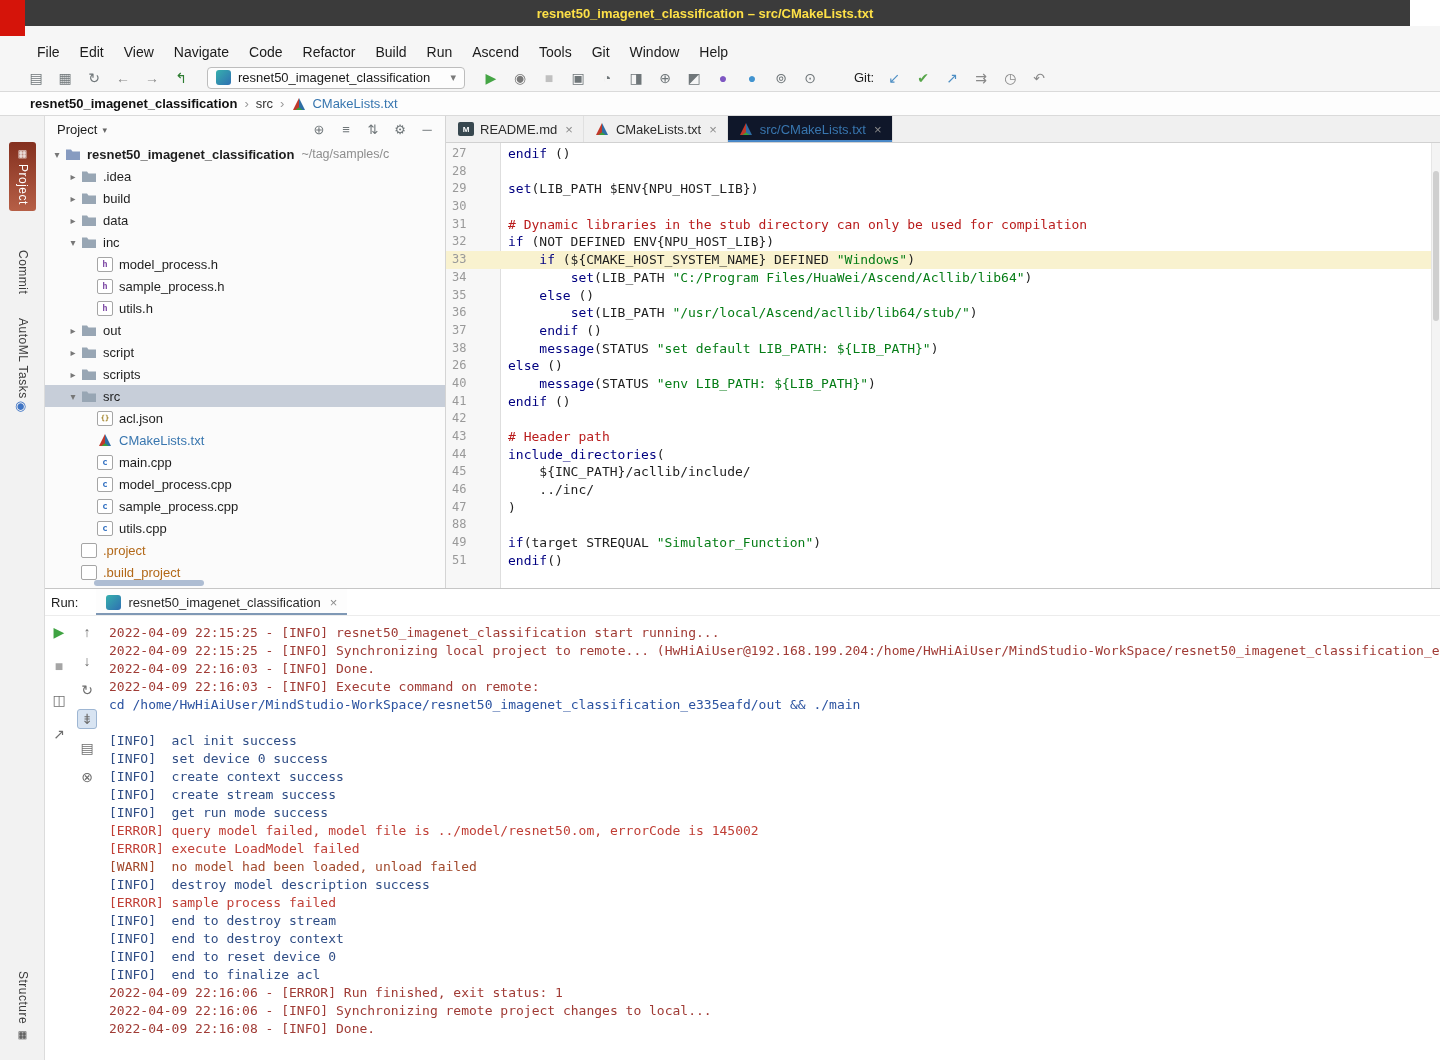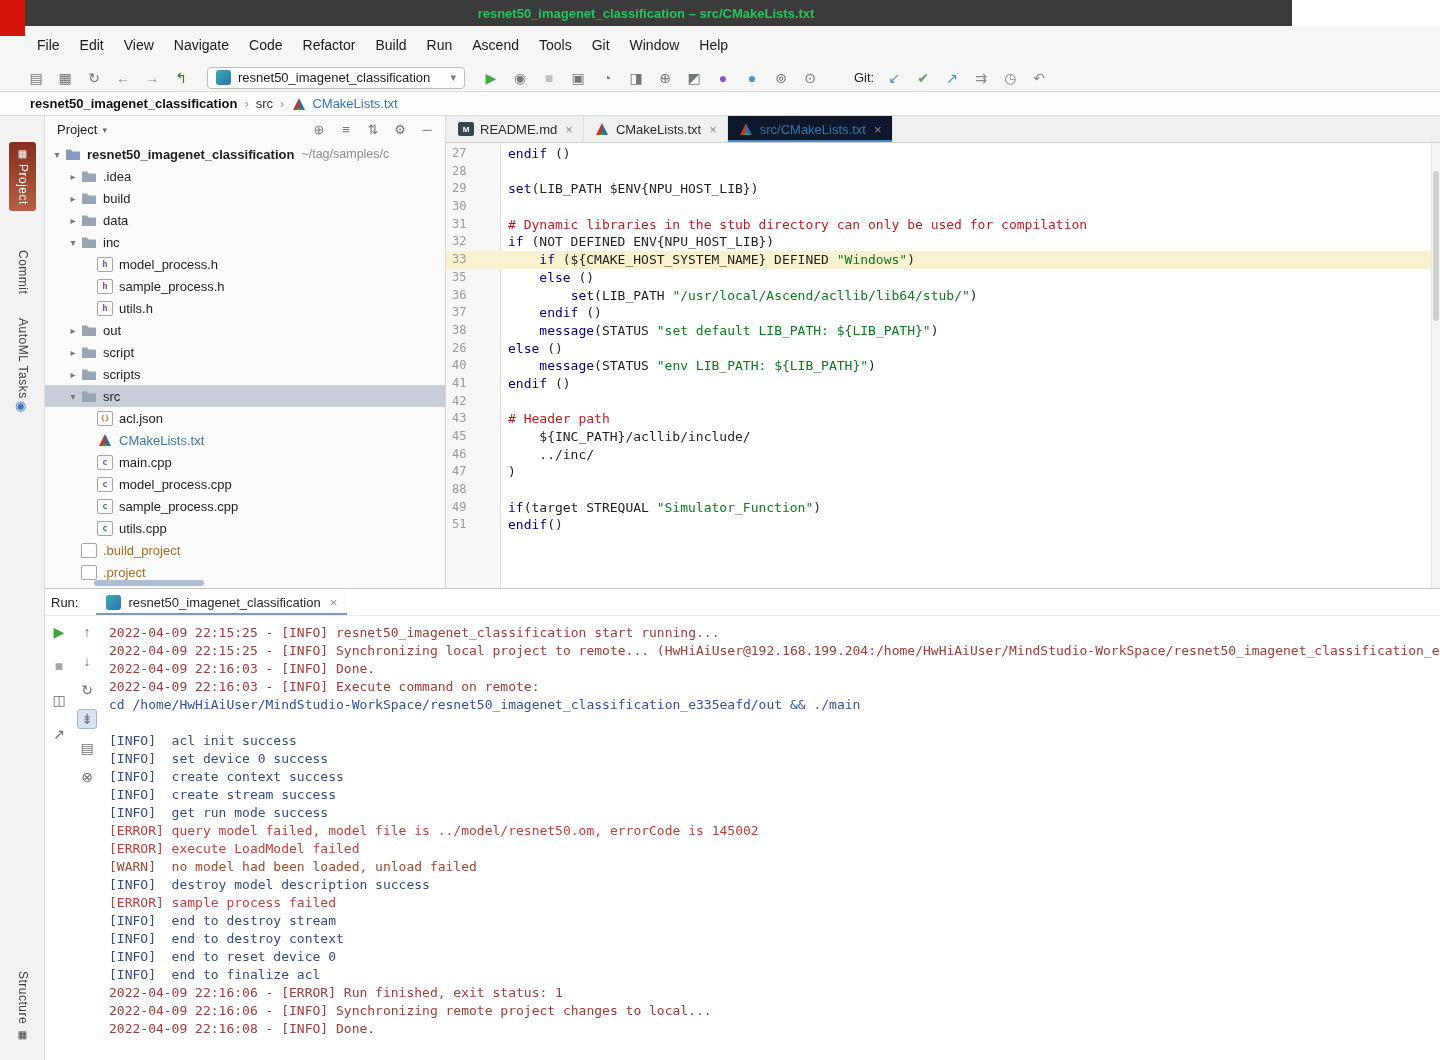--- a/index.html
+++ b/index.html
@@ -7,7 +7,7 @@
   body{font-family:"Liberation Sans",sans-serif;background:#fff;position:relative}
 
   
-  #titlebar{position:absolute;left:0;top:0;width:1292px;height:26px;background:#3b3b3b;color:#22c55e;
+  #titlebar{position:absolute;left:0;top:0;width:1410px;height:26px;background:#3b3b3b;color:#fde047;
     font-size:13px;font-weight:bold;display:flex;align-items:center;justify-content:center}
   #corner-red{position:absolute;left:0;top:0;width:25px;height:36px;background:#d5140a;z-index:6}
 

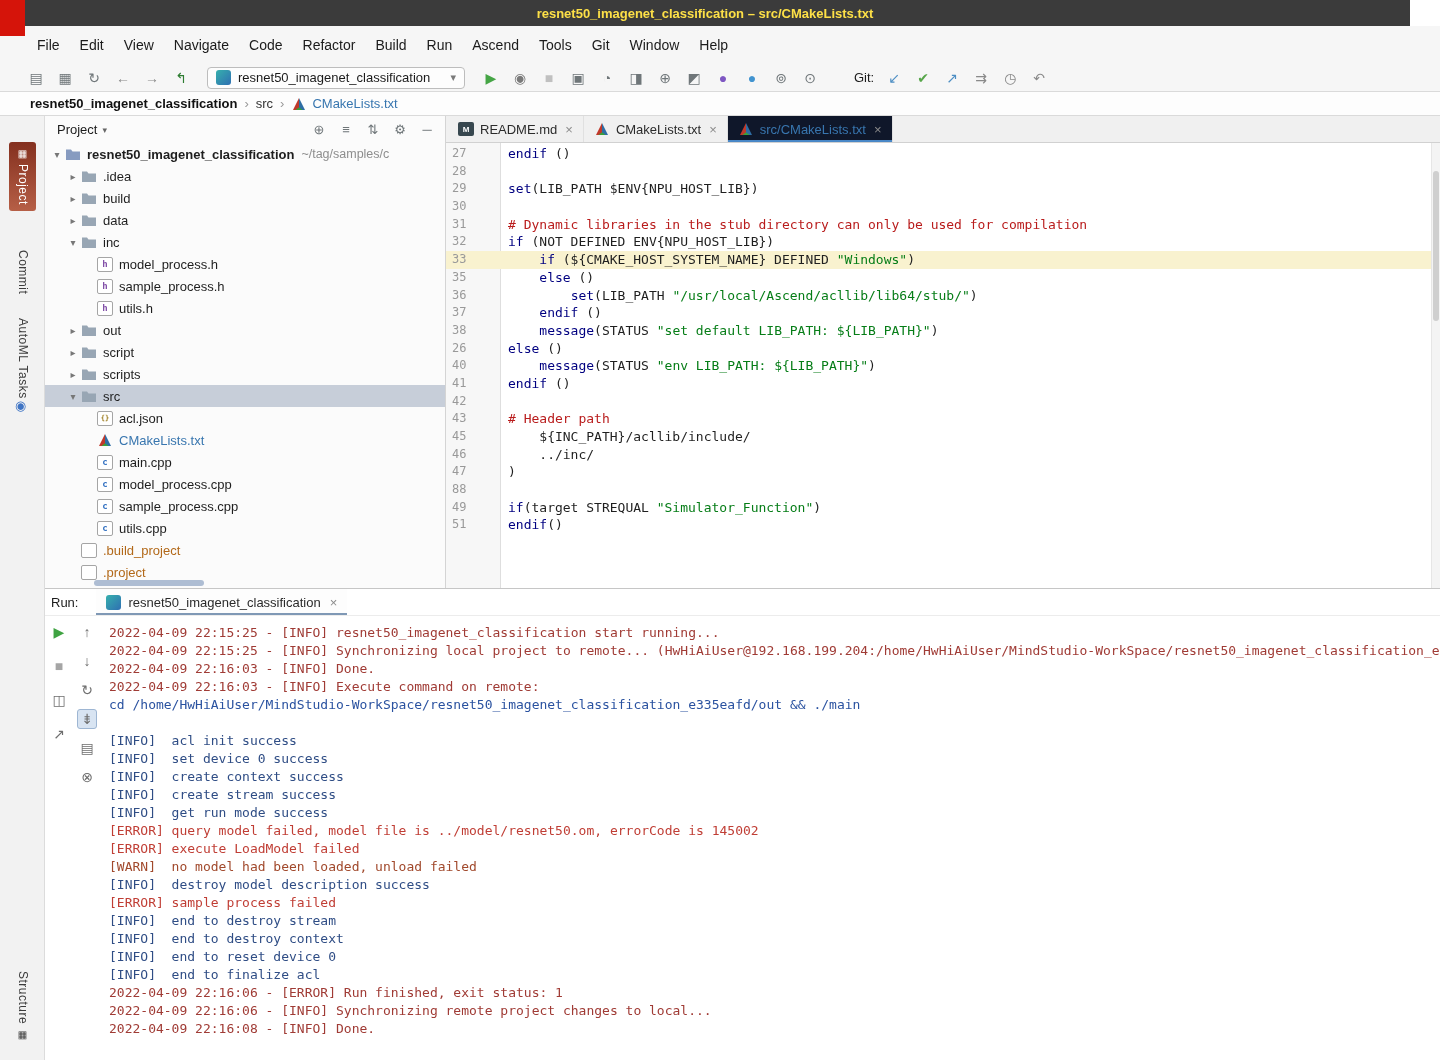--- a/index.html
+++ b/index.html
@@ -13,7 +13,7 @@
 
   
   #menubar{position:absolute;left:0;top:26px;width:1440px;height:38px;background:#f6f6f6;
-    display:flex;align-items:center;padding-left:28px;gap:2px}
+    display:flex;align-items:flex-end;padding-left:28px;gap:2px}
   .menu-item{padding:4px 9px;font-size:14px;color:#1b1b1b}
 
   

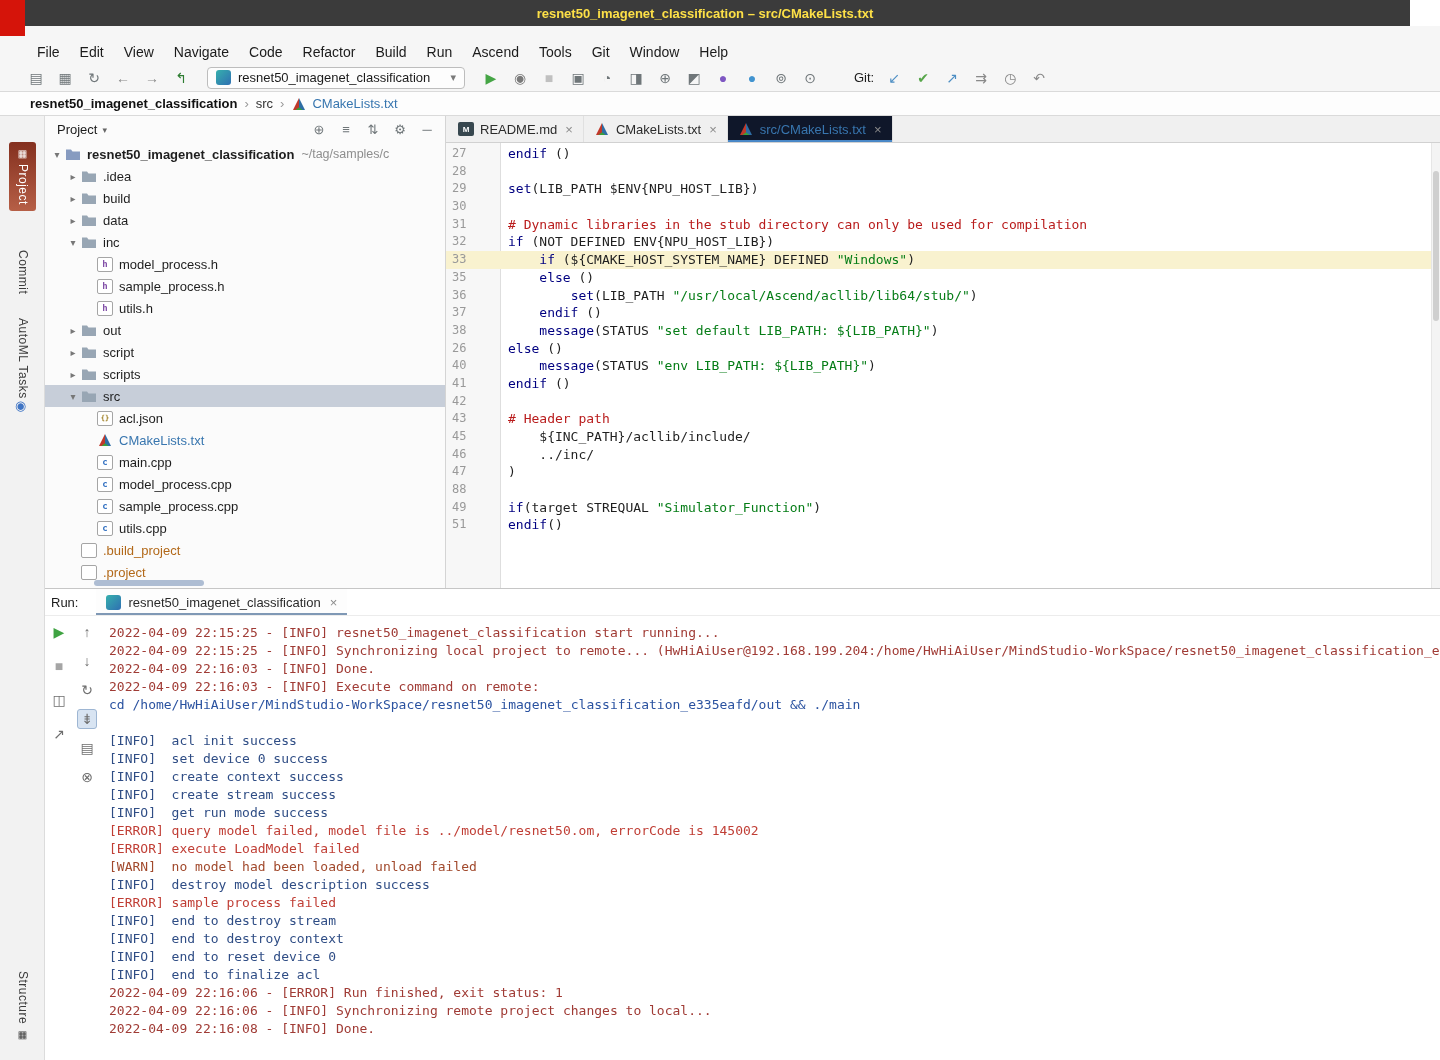--- a/index.html
+++ b/index.html
@@ -414,6 +414,7 @@
           <div class="code-line"><span class="ln">31</span><span class="ct"><span class="tk-c"># Dynamic libraries in the stub directory can only be used for compilation</span></span></div>
           <div class="code-line"><span class="ln">32</span><span class="ct"><span class="tk-k">if</span><span class="tk-t"> (NOT DEFINED ENV{NPU_HOST_LIB})</span></span></div>
           <div class="code-line active"><span class="ln">33</span><span class="ct"><span class="tk-t">    </span><span class="tk-k">if</span><span class="tk-t"> (${CMAKE_HOST_SYSTEM_NAME} DEFINED </span><span class="tk-s">"Windows"</span><span class="tk-t">)</span></span></div>
+          <div class="code-line"><span class="ln">34</span><span class="ct"><span class="tk-t">        </span><span class="tk-k">set</span><span class="tk-t">(LIB_PATH </span><span class="tk-s">"C:/Program Files/HuaWei/Ascend/Acllib/lib64"</span><span class="tk-t">)</span></span></div>
           <div class="code-line"><span class="ln">35</span><span class="ct"><span class="tk-t">    </span><span class="tk-k">else</span><span class="tk-t"> ()</span></span></div>
           <div class="code-line"><span class="ln">36</span><span class="ct"><span class="tk-t">        </span><span class="tk-k">set</span><span class="tk-t">(LIB_PATH </span><span class="tk-s">"/usr/local/Ascend/acllib/lib64/stub/"</span><span class="tk-t">)</span></span></div>
           <div class="code-line"><span class="ln">37</span><span class="ct"><span class="tk-t">    </span><span class="tk-k">endif</span><span class="tk-t"> ()</span></span></div>

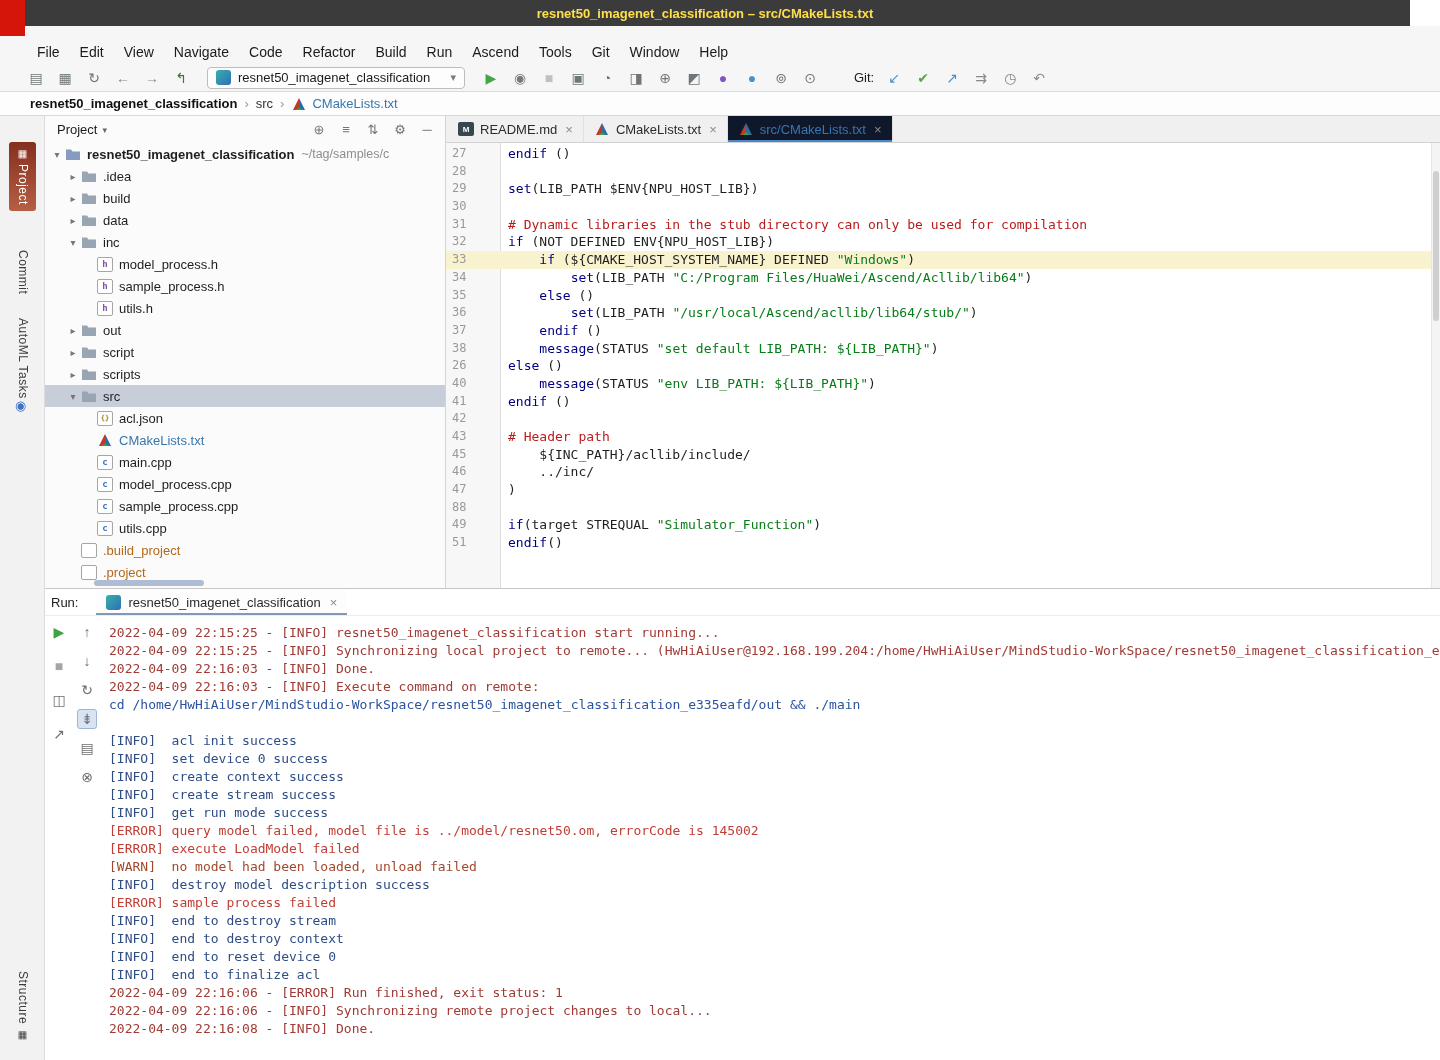--- a/index.html
+++ b/index.html
@@ -424,6 +424,7 @@
           <div class="code-line"><span class="ln">41</span><span class="ct"><span class="tk-k">endif</span><span class="tk-t"> ()</span></span></div>
           <div class="code-line"><span class="ln">42</span><span class="ct"></span></div>
           <div class="code-line"><span class="ln">43</span><span class="ct"><span class="tk-c"># Header path</span></span></div>
+          <div class="code-line"><span class="ln">44</span><span class="ct"><span class="tk-k">include_directories</span><span class="tk-t">(</span></span></div>
           <div class="code-line"><span class="ln">45</span><span class="ct"><span class="tk-t">    ${INC_PATH}/acllib/include/</span></span></div>
           <div class="code-line"><span class="ln">46</span><span class="ct"><span class="tk-t">    ../inc/</span></span></div>
           <div class="code-line"><span class="ln">47</span><span class="ct"><span class="tk-t">)</span></span></div>

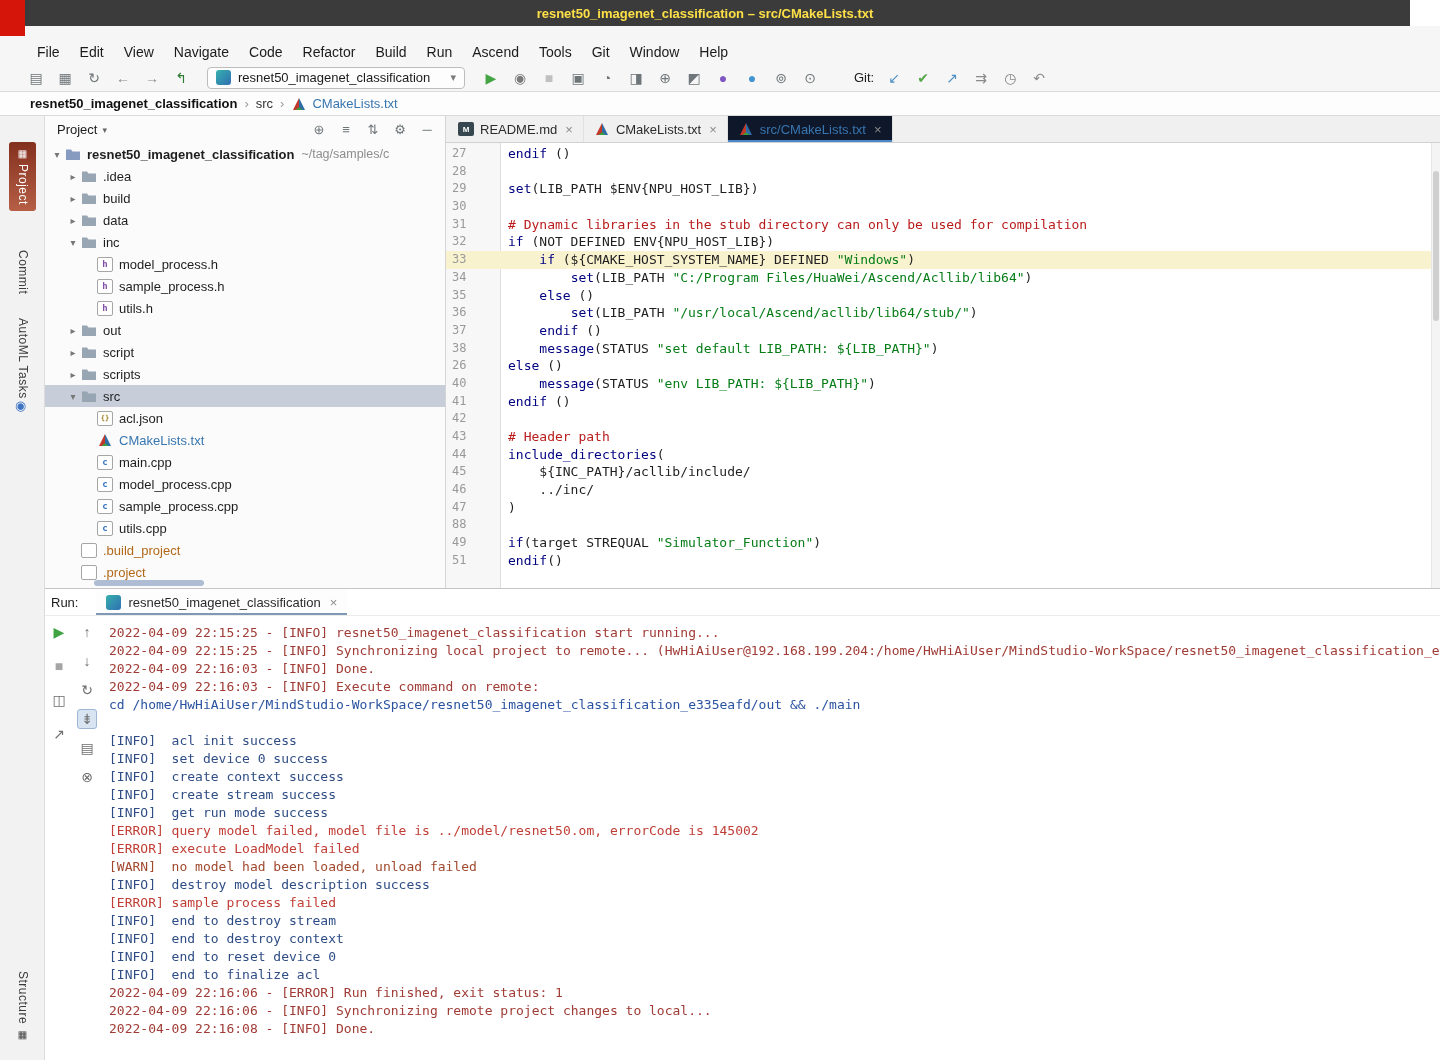--- a/index.html
+++ b/index.html
@@ -363,12 +363,12 @@
         <div class="tree-row" style="padding-left: 20px;">
           <span class="arrow"></span>
           <span class="fi fi-page ft-file"></span>
+          <span class="tlabel excluded">.project</span>
+        </div>
+        <div class="tree-row" style="padding-left: 20px;">
+          <span class="arrow"></span>
+          <span class="fi fi-page ft-file"></span>
           <span class="tlabel excluded">.build_project</span>
-        </div>
-        <div class="tree-row" style="padding-left: 20px;">
-          <span class="arrow"></span>
-          <span class="fi fi-page ft-file"></span>
-          <span class="tlabel excluded">.project</span>
         </div>
       </div>
     <div id="tree-hscroll"></div>

